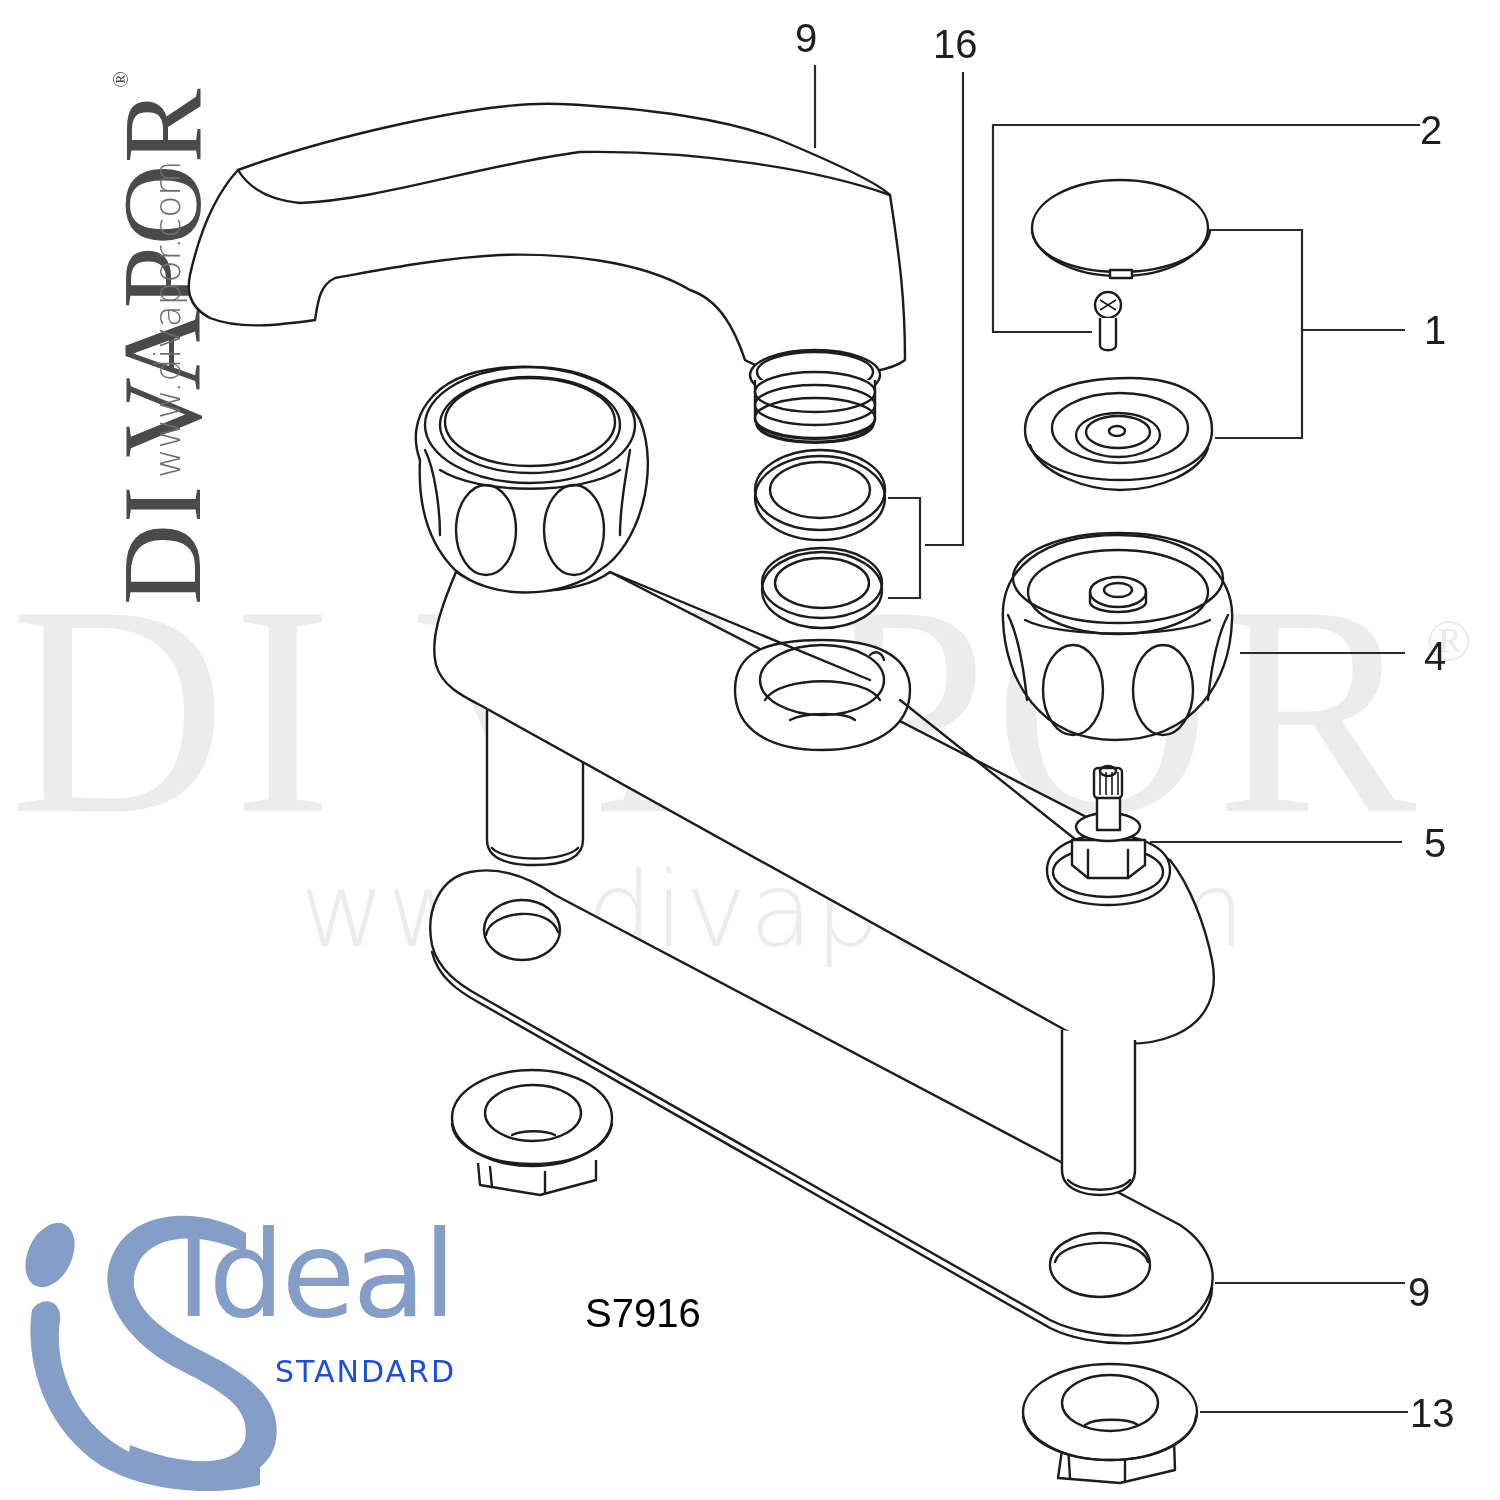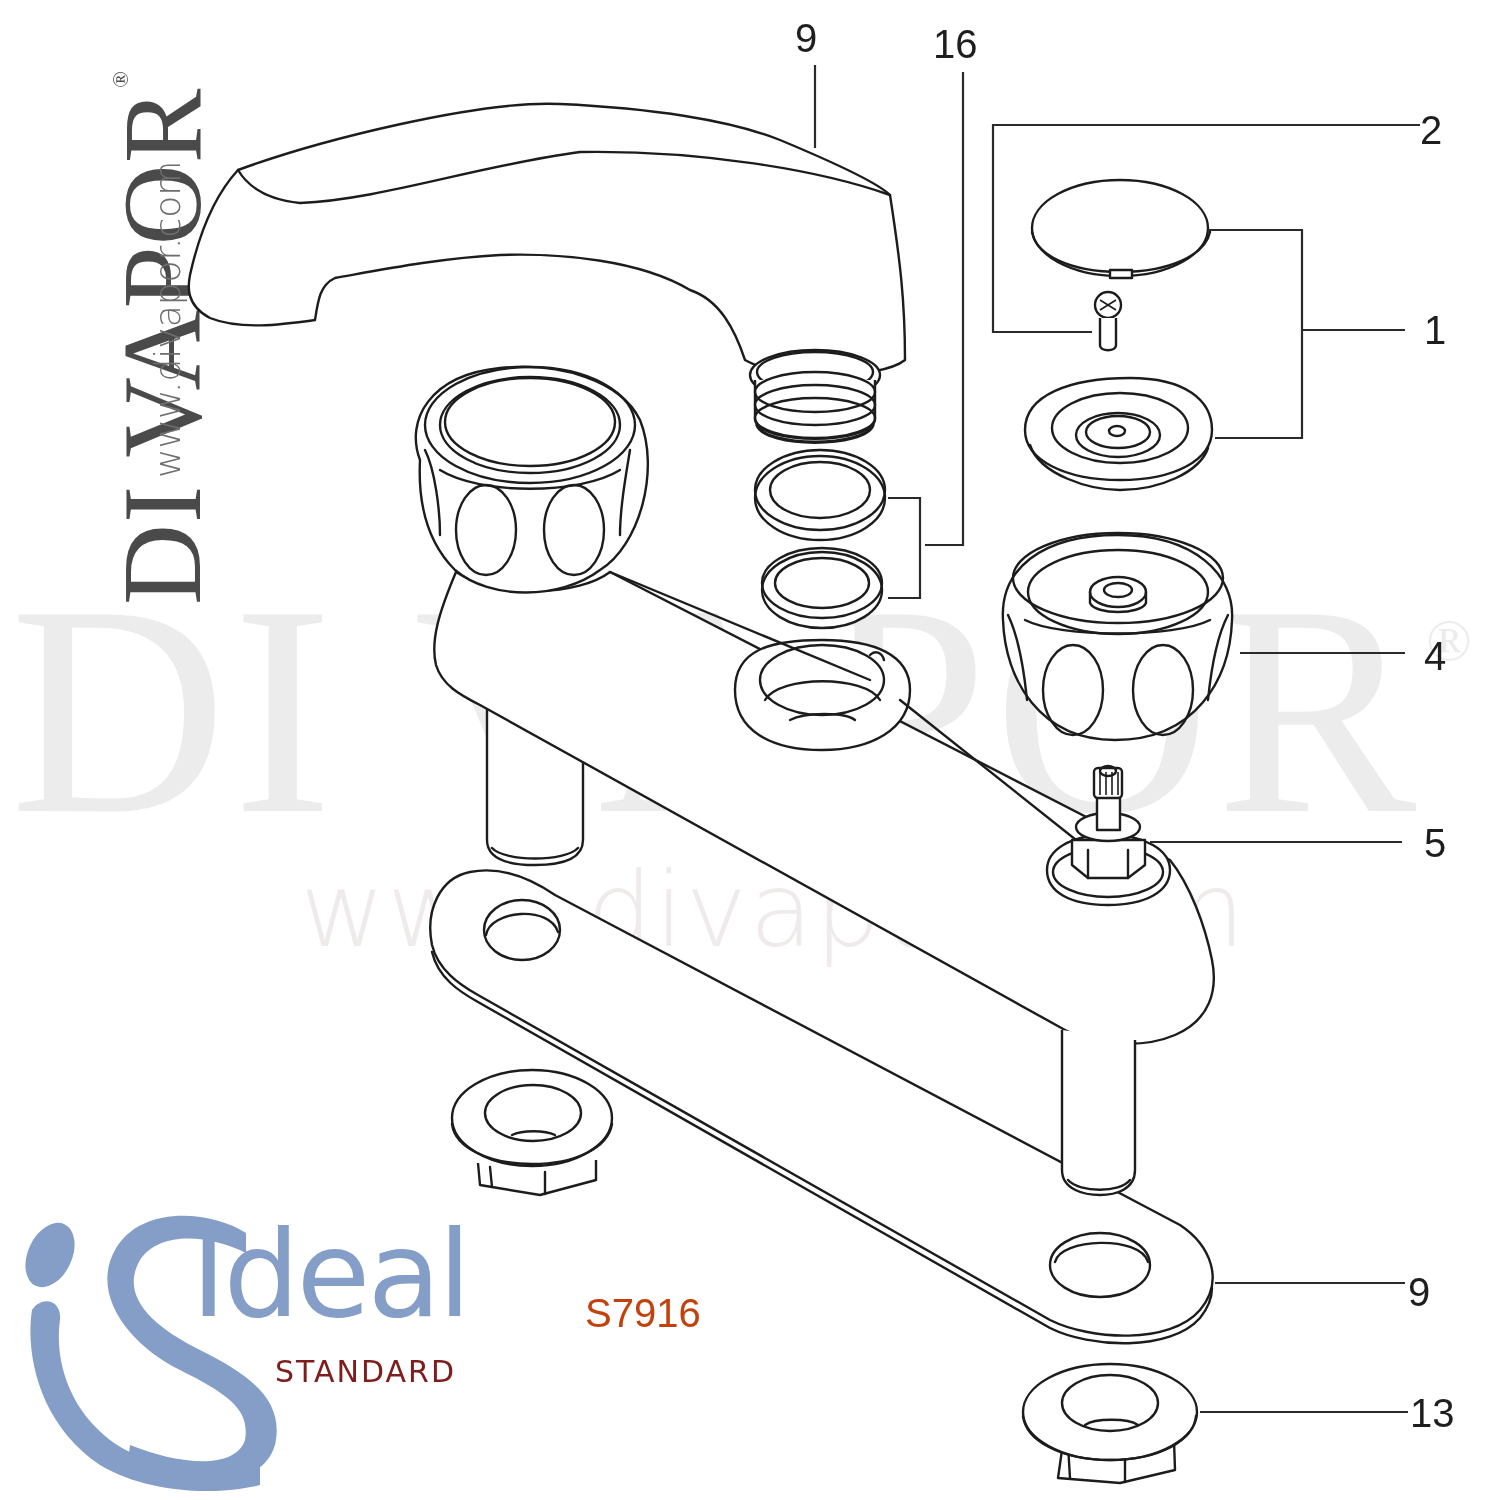--- a/index.html
+++ b/index.html
@@ -42,7 +42,7 @@
   }
   .ideal-logo { position: absolute; left: 20px; top: 1195px; width: 450px; height: 300px; }
   .ideal-word {
-    position: absolute; left: 191px; top: 1215px;
+    position: absolute; left: 176px; top: 1215px;
     font-family: "DejaVu Sans", sans-serif; font-size: 120px; line-height: 1; letter-spacing: -3px;
   }
   .ideal-std {

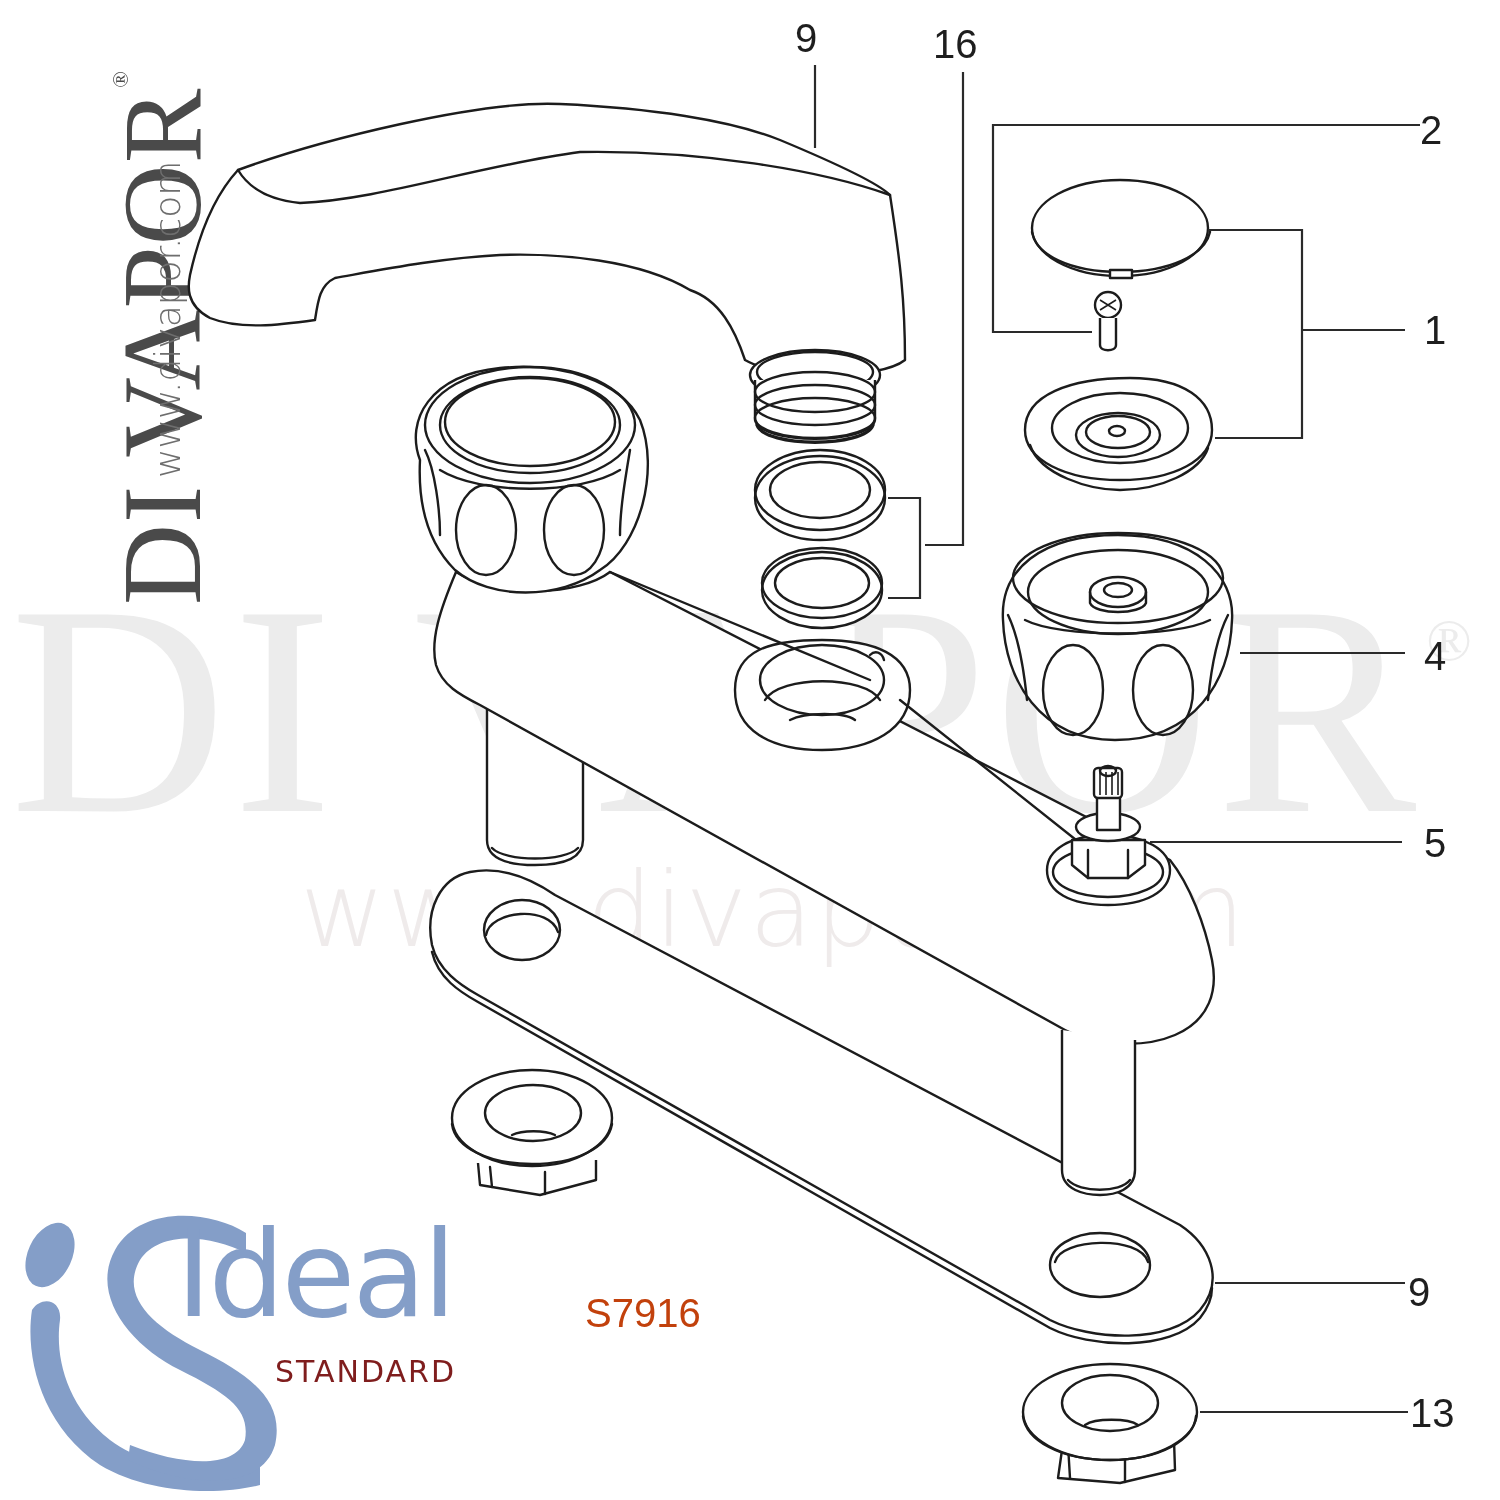--- a/index.html
+++ b/index.html
@@ -38,7 +38,7 @@
   }
   .model-code {
     position: absolute; left: 585px; top: 1293px; font-family: "Liberation Sans", sans-serif;
-    font-size: 40px; color: #c2410c; line-height: 1;
+    font-size: 40px; color: #000000; line-height: 1;
   }
   .ideal-logo { position: absolute; left: 20px; top: 1195px; width: 450px; height: 300px; }
   .ideal-word {

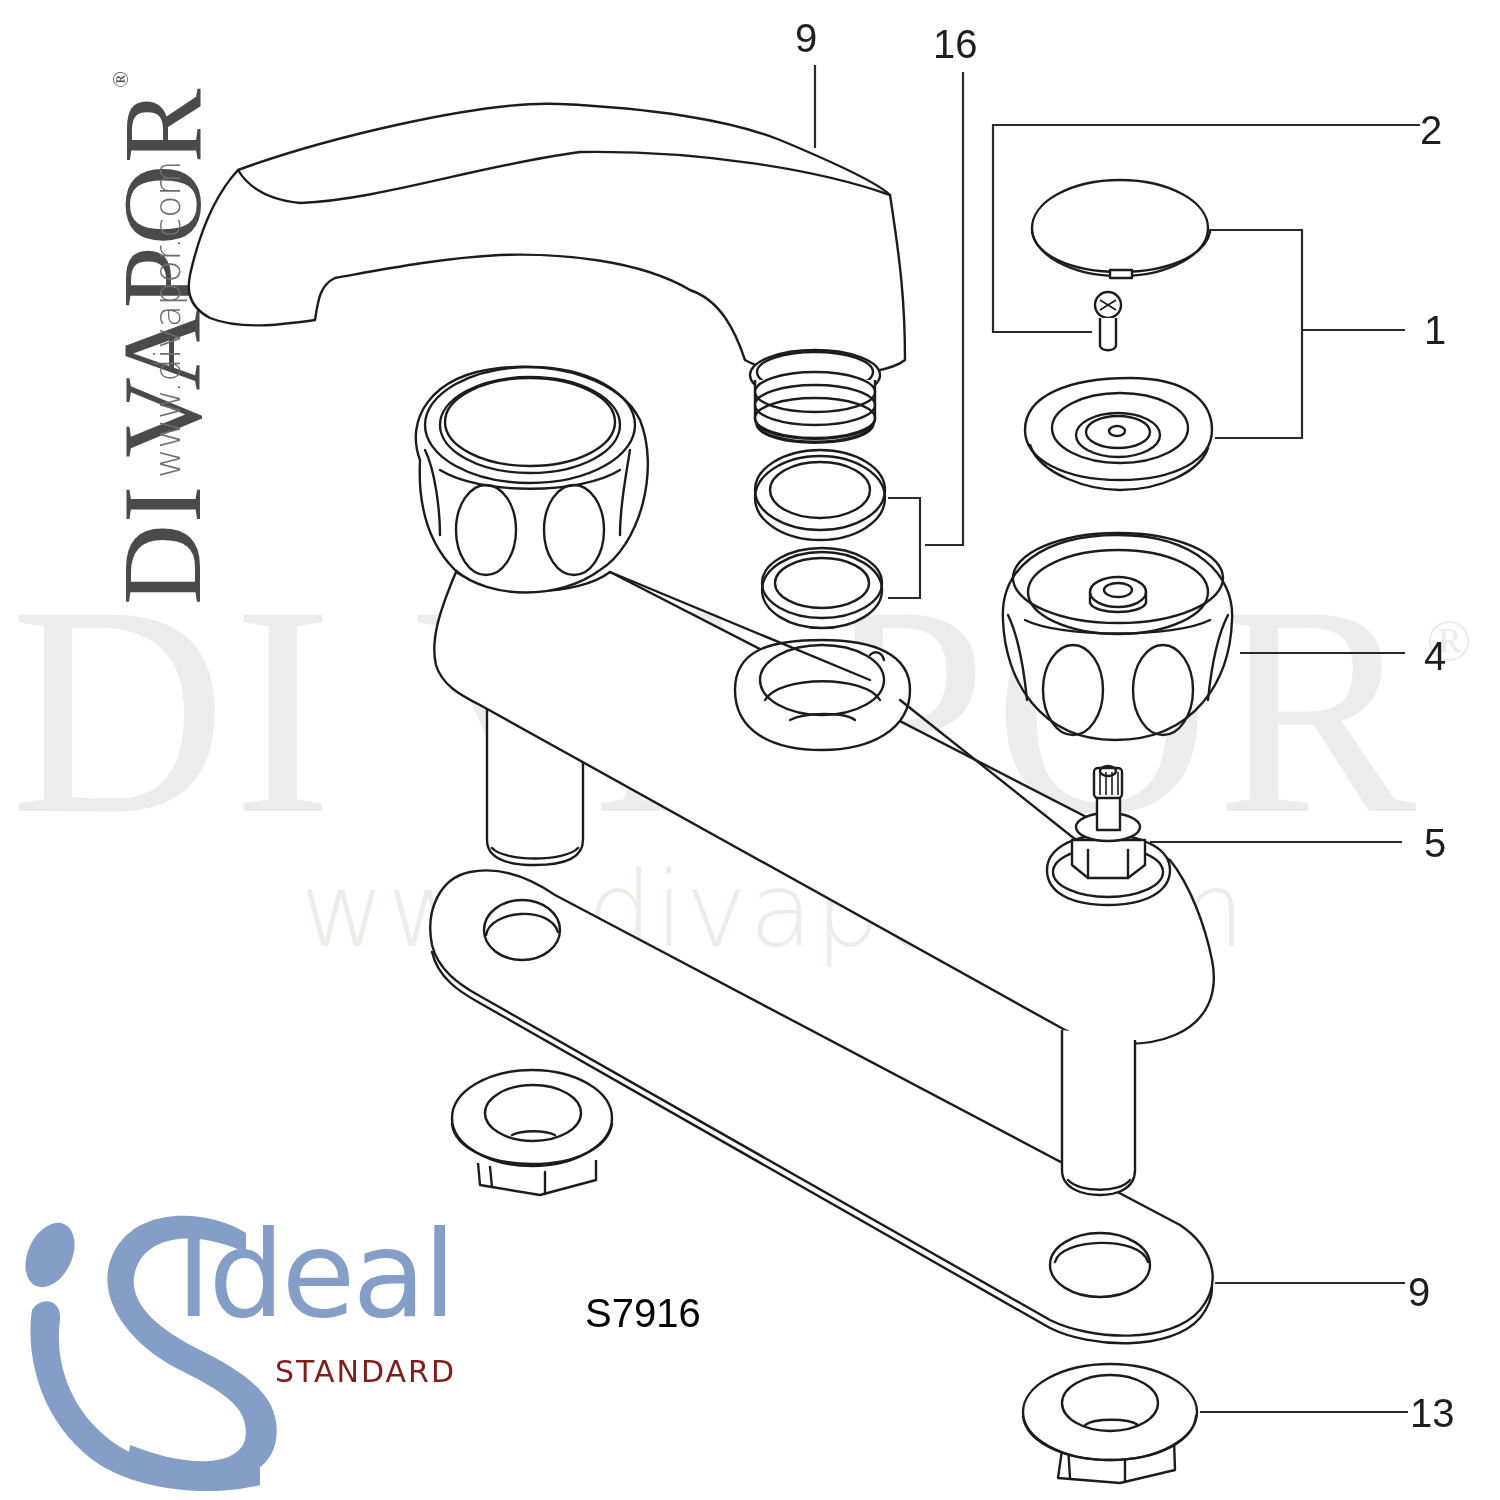--- a/index.html
+++ b/index.html
@@ -236,6 +236,6 @@
   <path fill="#849ec8" d="M 226 38 C 190 15 120 10 95 55 C 70 100 110 150 160 175 C 210 200 230 215 225 245 C 215 275 160 270 110 250 L 108 265 C 160 290 240 300 255 250 C 265 205 230 180 180 155 C 130 130 100 100 120 65 C 140 35 190 40 226 58 Z"></path>
 </svg>
 <div class="ideal-word" style="color:#849ec8;">Ideal</div>
-<div class="ideal-std" style="color:#7f1d1d;">STANDARD</div>
+<div class="ideal-std" style="color:#1d4ed8;">STANDARD</div>
 
 </body></html>

